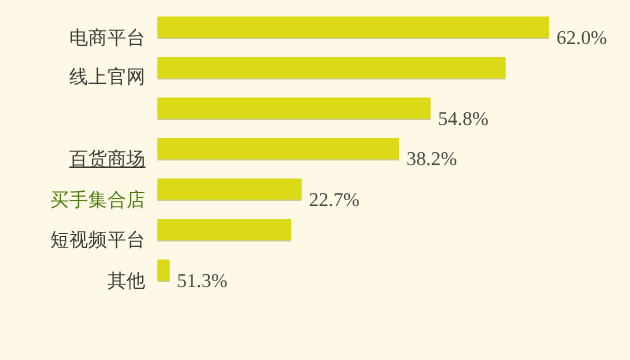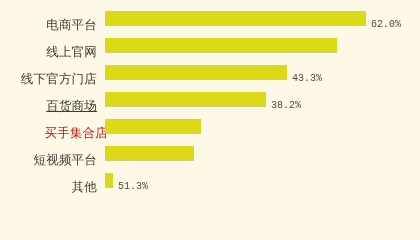--- a/index.html
+++ b/index.html
@@ -53,8 +53,8 @@
   }
   .val-label {
     position: absolute;
-    font-family: Liberation Mono, monospace;
-    font-size: 10px;
+    font-family: Liberation Serif, serif;
+    font-size: 13px;
     line-height: 14px;
     color: #4a4943;
     white-space: nowrap;

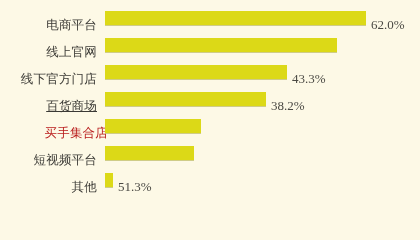--- a/index.html
+++ b/index.html
@@ -74,7 +74,7 @@
   </div>
 
   <div class="bar-row" style="top:38px">
-    <span class="cat-label" style="color: rgb(59, 58, 53);">线上官网</span>
+    <span class="cat-label" style="color: rgb(59, 58, 53); font-family: Liberation Mono, monospace;">线上官网</span>
     <span class="bar-track">
       <span class="bar-fill" style="display: block; width: 232px; background: rgb(220, 217, 23);"></span>
     </span>

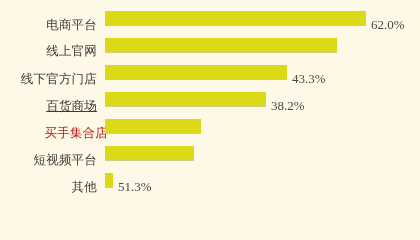--- a/index.html
+++ b/index.html
@@ -81,7 +81,6 @@
   </div>
 
   <div class="bar-row" style="top:65px">
-    <span class="cat-label" style="color: rgb(59, 58, 53);">线下官方门店</span>
     <span class="bar-track">
       <span class="bar-fill" style="display: block; width: 182px; background: rgb(220, 217, 23);"></span>
     </span>

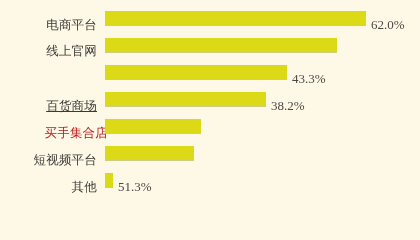--- a/index.html
+++ b/index.html
@@ -84,7 +84,7 @@
     <span class="bar-track">
       <span class="bar-fill" style="display: block; width: 182px; background: rgb(220, 217, 23);"></span>
     </span>
-    <span class="val-label" style="left: 292px; color: rgb(74, 73, 67);">43.3%</span>
+    <span class="val-label" style="left: 292px; color: rgb(74, 73, 67);">54.8%</span>
   </div>
 
   <div class="bar-row" style="top:92px">

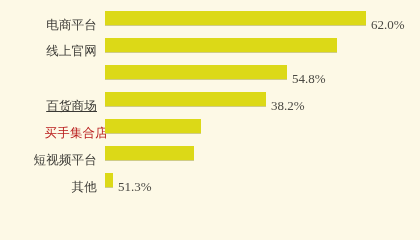--- a/index.html
+++ b/index.html
@@ -96,7 +96,7 @@
   </div>
 
   <div class="bar-row" style="top:119px">
-    <span class="cat-label" style="color: #b91c1c; margin-left: 11px;">买手集合店</span>
+    <span class="cat-label" style="color: #4d7c0f;">买手集合店</span>
     <span class="bar-track">
       <span class="bar-fill" style="display: block; width: 96px; background: rgb(220, 217, 23);"></span>
     </span>

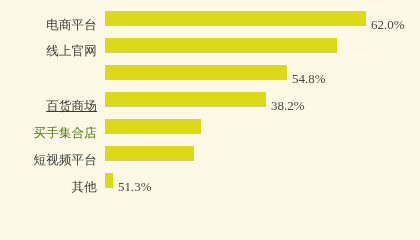--- a/index.html
+++ b/index.html
@@ -100,6 +100,7 @@
     <span class="bar-track">
       <span class="bar-fill" style="display: block; width: 96px; background: rgb(220, 217, 23);"></span>
     </span>
+    <span class="val-label" style="left: 206px; color: rgb(74, 73, 67);">22.7%</span>
   </div>
 
   <div class="bar-row" style="top:146px">

